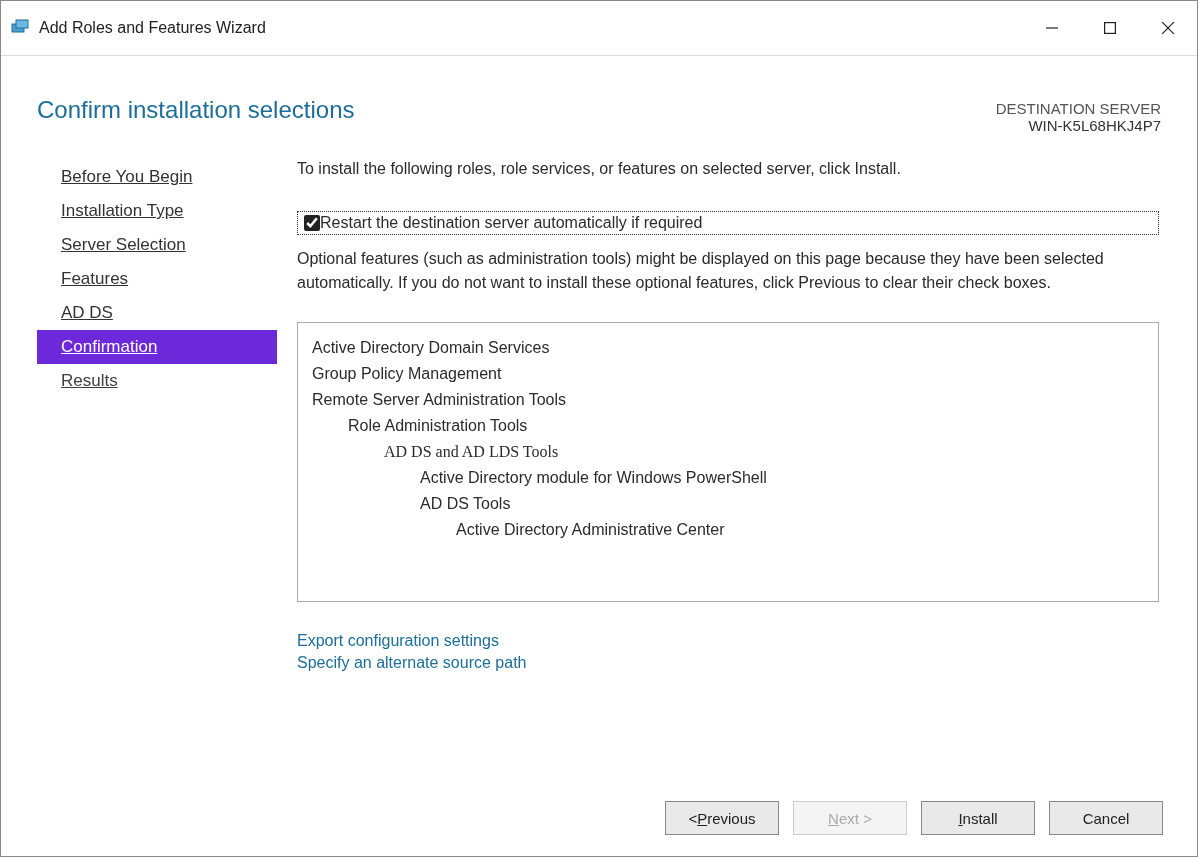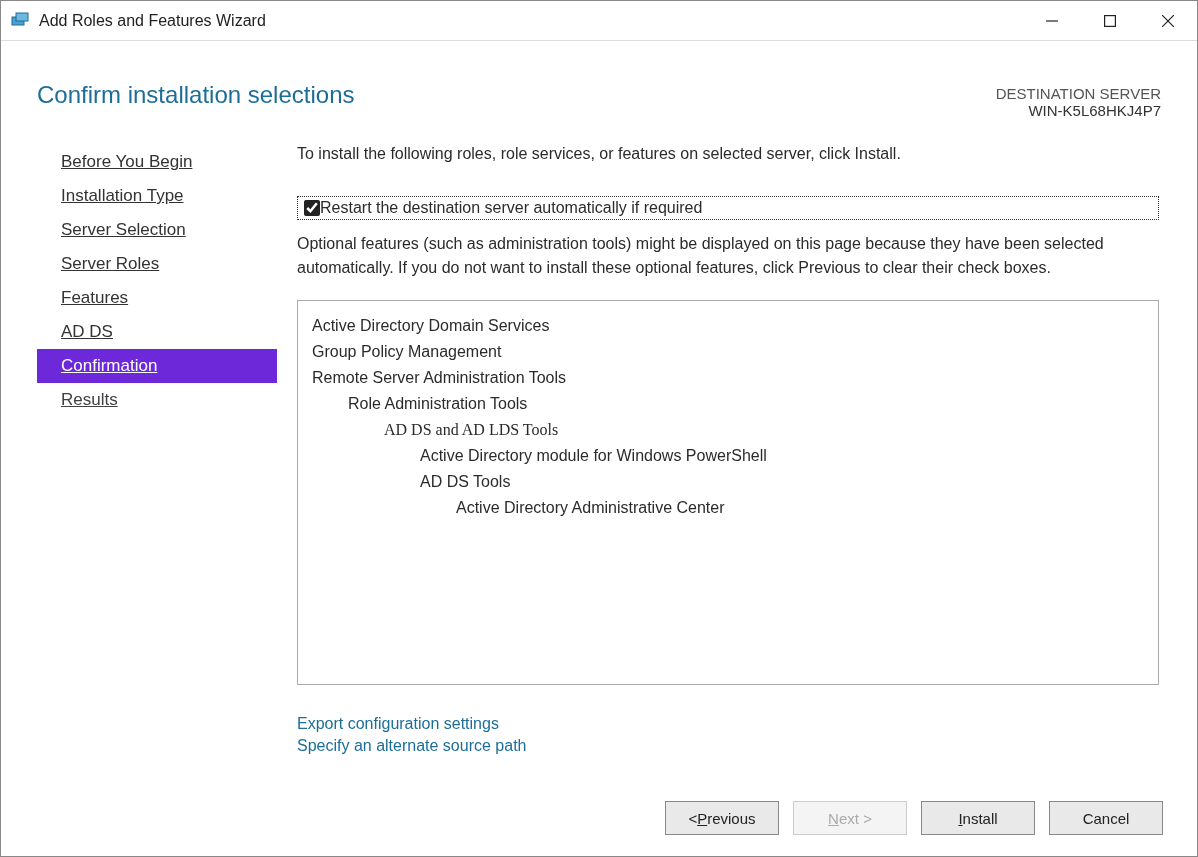--- a/index.html
+++ b/index.html
@@ -7,7 +7,7 @@
   .window { width: 1198px; height: 857px; border: 1px solid #888; display: flex; flex-direction: column; background: #fff; }
 
   
-  .titlebar { height: 40px; display: flex; align-items: center; padding: 0 0 0 10px; border-bottom: 1px solid #ddd; font-size: 16px; }
+  .titlebar { height: 55px; display: flex; align-items: center; padding: 0 0 0 10px; border-bottom: 1px solid #ddd; font-size: 16px; }
   .titlebar .icon { width: 18px; height: 18px; margin-right: 10px; }
   .titlebar .title { flex: 1; }
   .winbtn { width: 58px; height: 40px; display: flex; align-items: center; justify-content: center; }

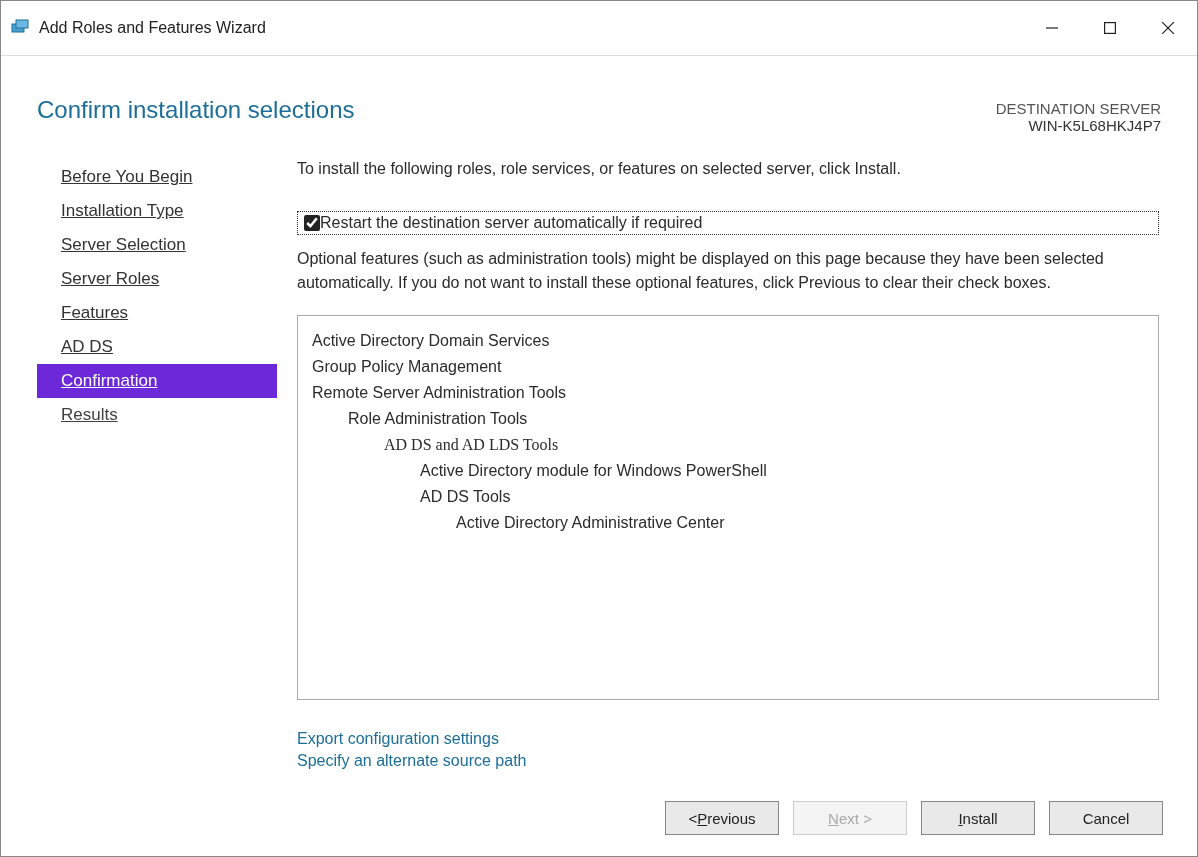--- a/index.html
+++ b/index.html
@@ -33,7 +33,7 @@
   .chk-row { border: 1px dotted #333; padding: 2px 6px; margin-bottom: 12px; display: flex; align-items: center; }
   .chk-row input[type=checkbox] { width: 16px; height: 16px; accent-color: #222; }
   .chk-row label { font-size: 16px; }
-  .optional { margin-bottom: 20px; line-height: 1.5; }
+  .optional { margin-bottom: 27px; line-height: 1.5; }
 
   .listbox { border: 1px solid #aaa; padding: 12px 8px 12px 8px; height: 385px; overflow: auto; font-size: 16px; }
   .listbox .l0 { padding: 4px 0 4px 6px; }

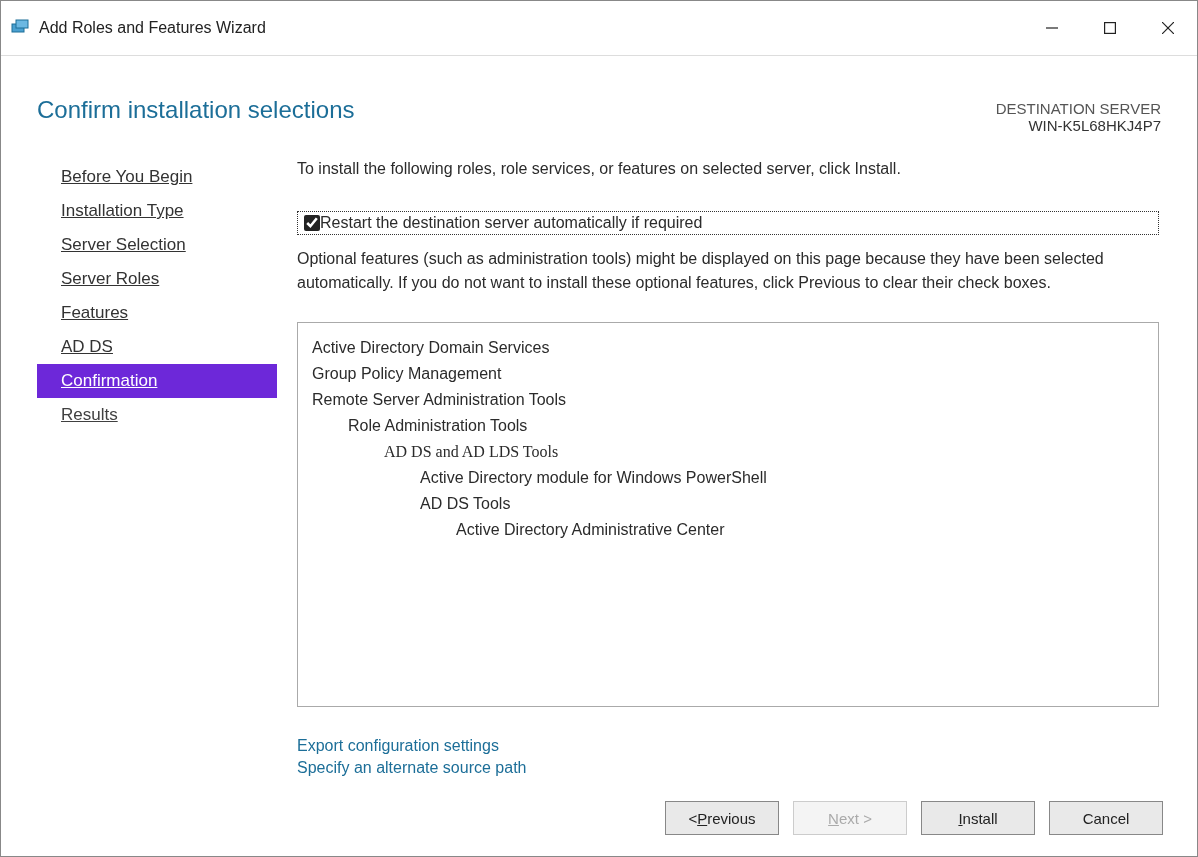--- a/index.html
+++ b/index.html
@@ -96,7 +96,6 @@
       <div class="step">Before You Begin</div>
       <div class="step">Installation Type</div>
       <div class="step">Server Selection</div>
-      <div class="step">Server Roles</div>
       <div class="step">Features</div>
       <div class="step">AD DS</div>
       <div class="step active">Confirmation</div>

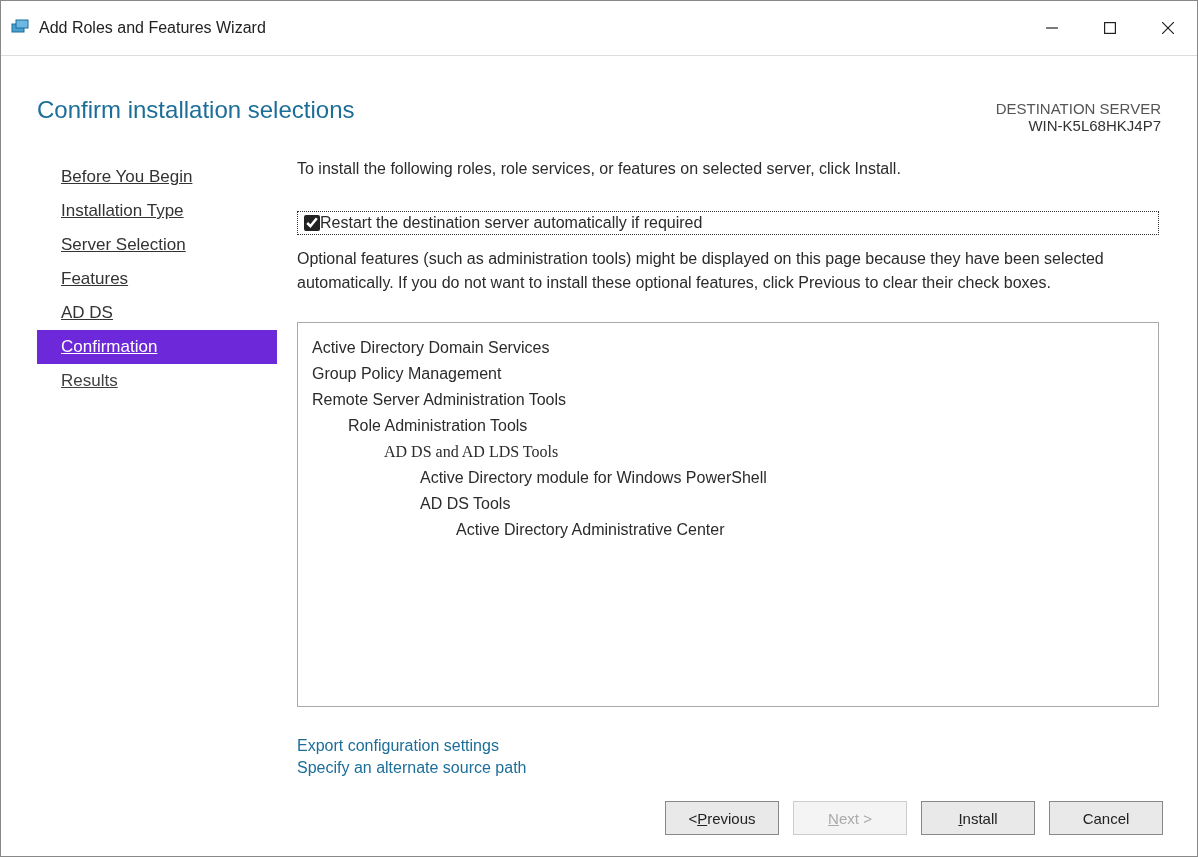--- a/index.html
+++ b/index.html
@@ -35,7 +35,7 @@
   .chk-row label { font-size: 16px; }
   .optional { margin-bottom: 27px; line-height: 1.5; }
 
-  .listbox { border: 1px solid #aaa; padding: 12px 8px 12px 8px; height: 385px; overflow: auto; font-size: 16px; }
+  .listbox { border: 1px solid #aaa; padding: 12px 8px 12px 8px; height: 280px; overflow: auto; font-size: 16px; }
   .listbox .l0 { padding: 4px 0 4px 6px; }
   .listbox .l1 { padding: 4px 0 4px 42px; }
   .listbox .l2 { padding: 4px 0 4px 78px; font-family: Liberation Serif, serif; }

